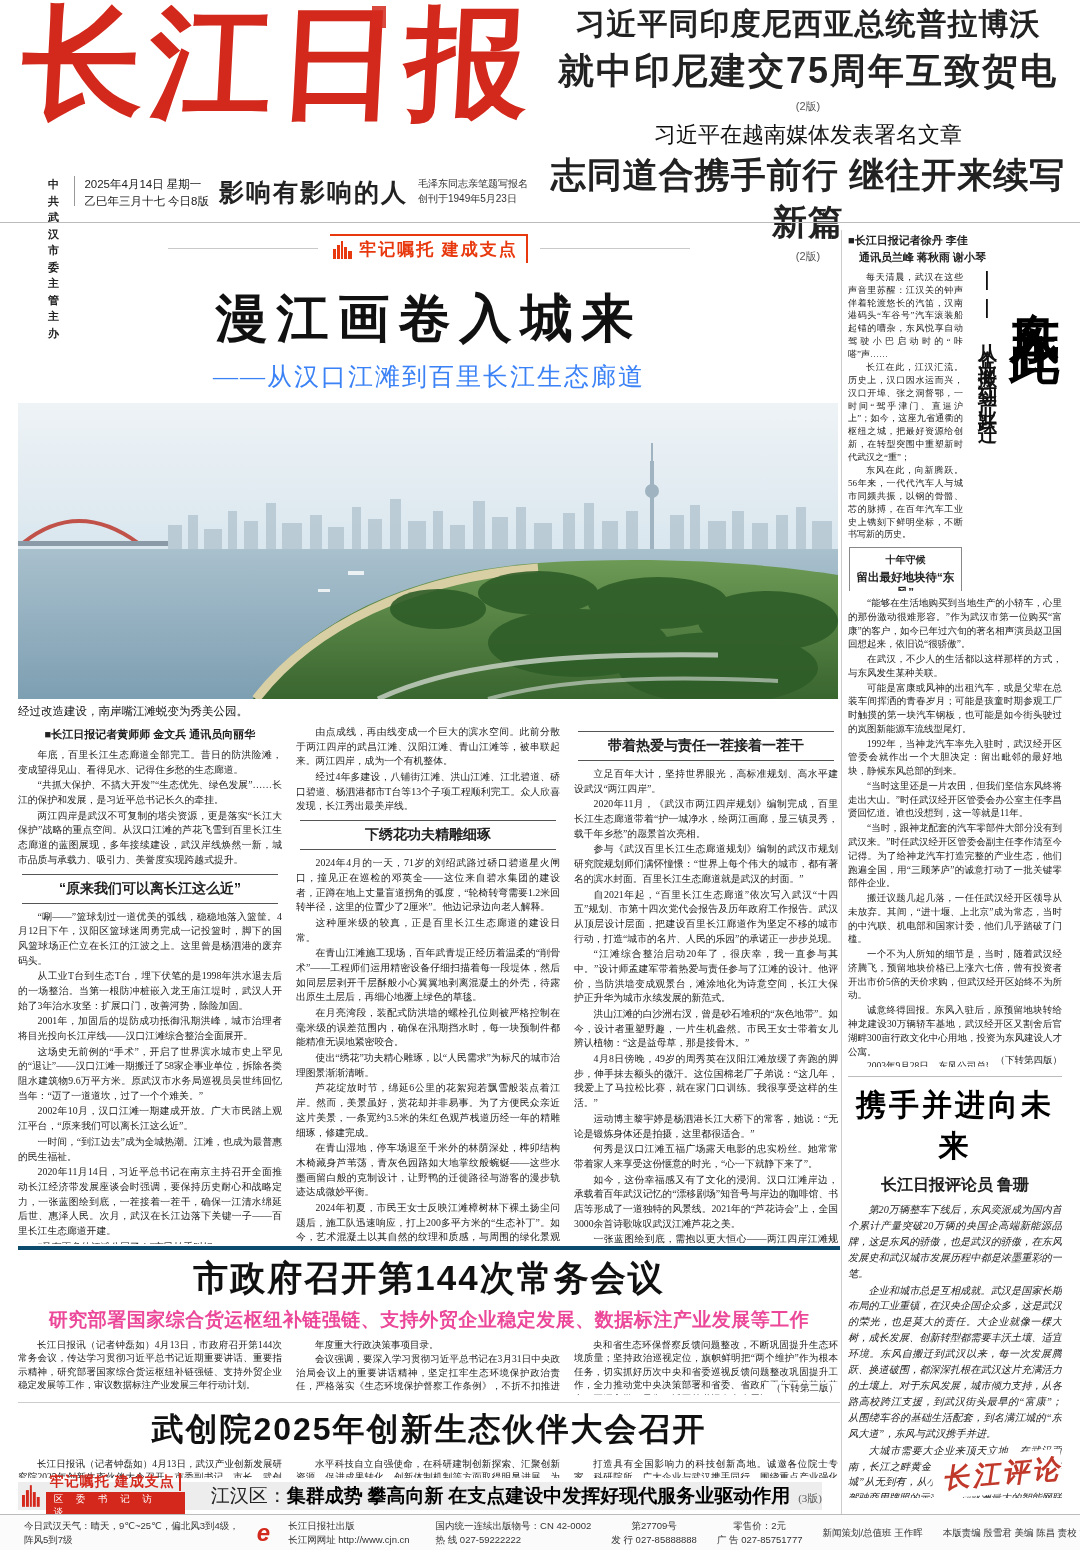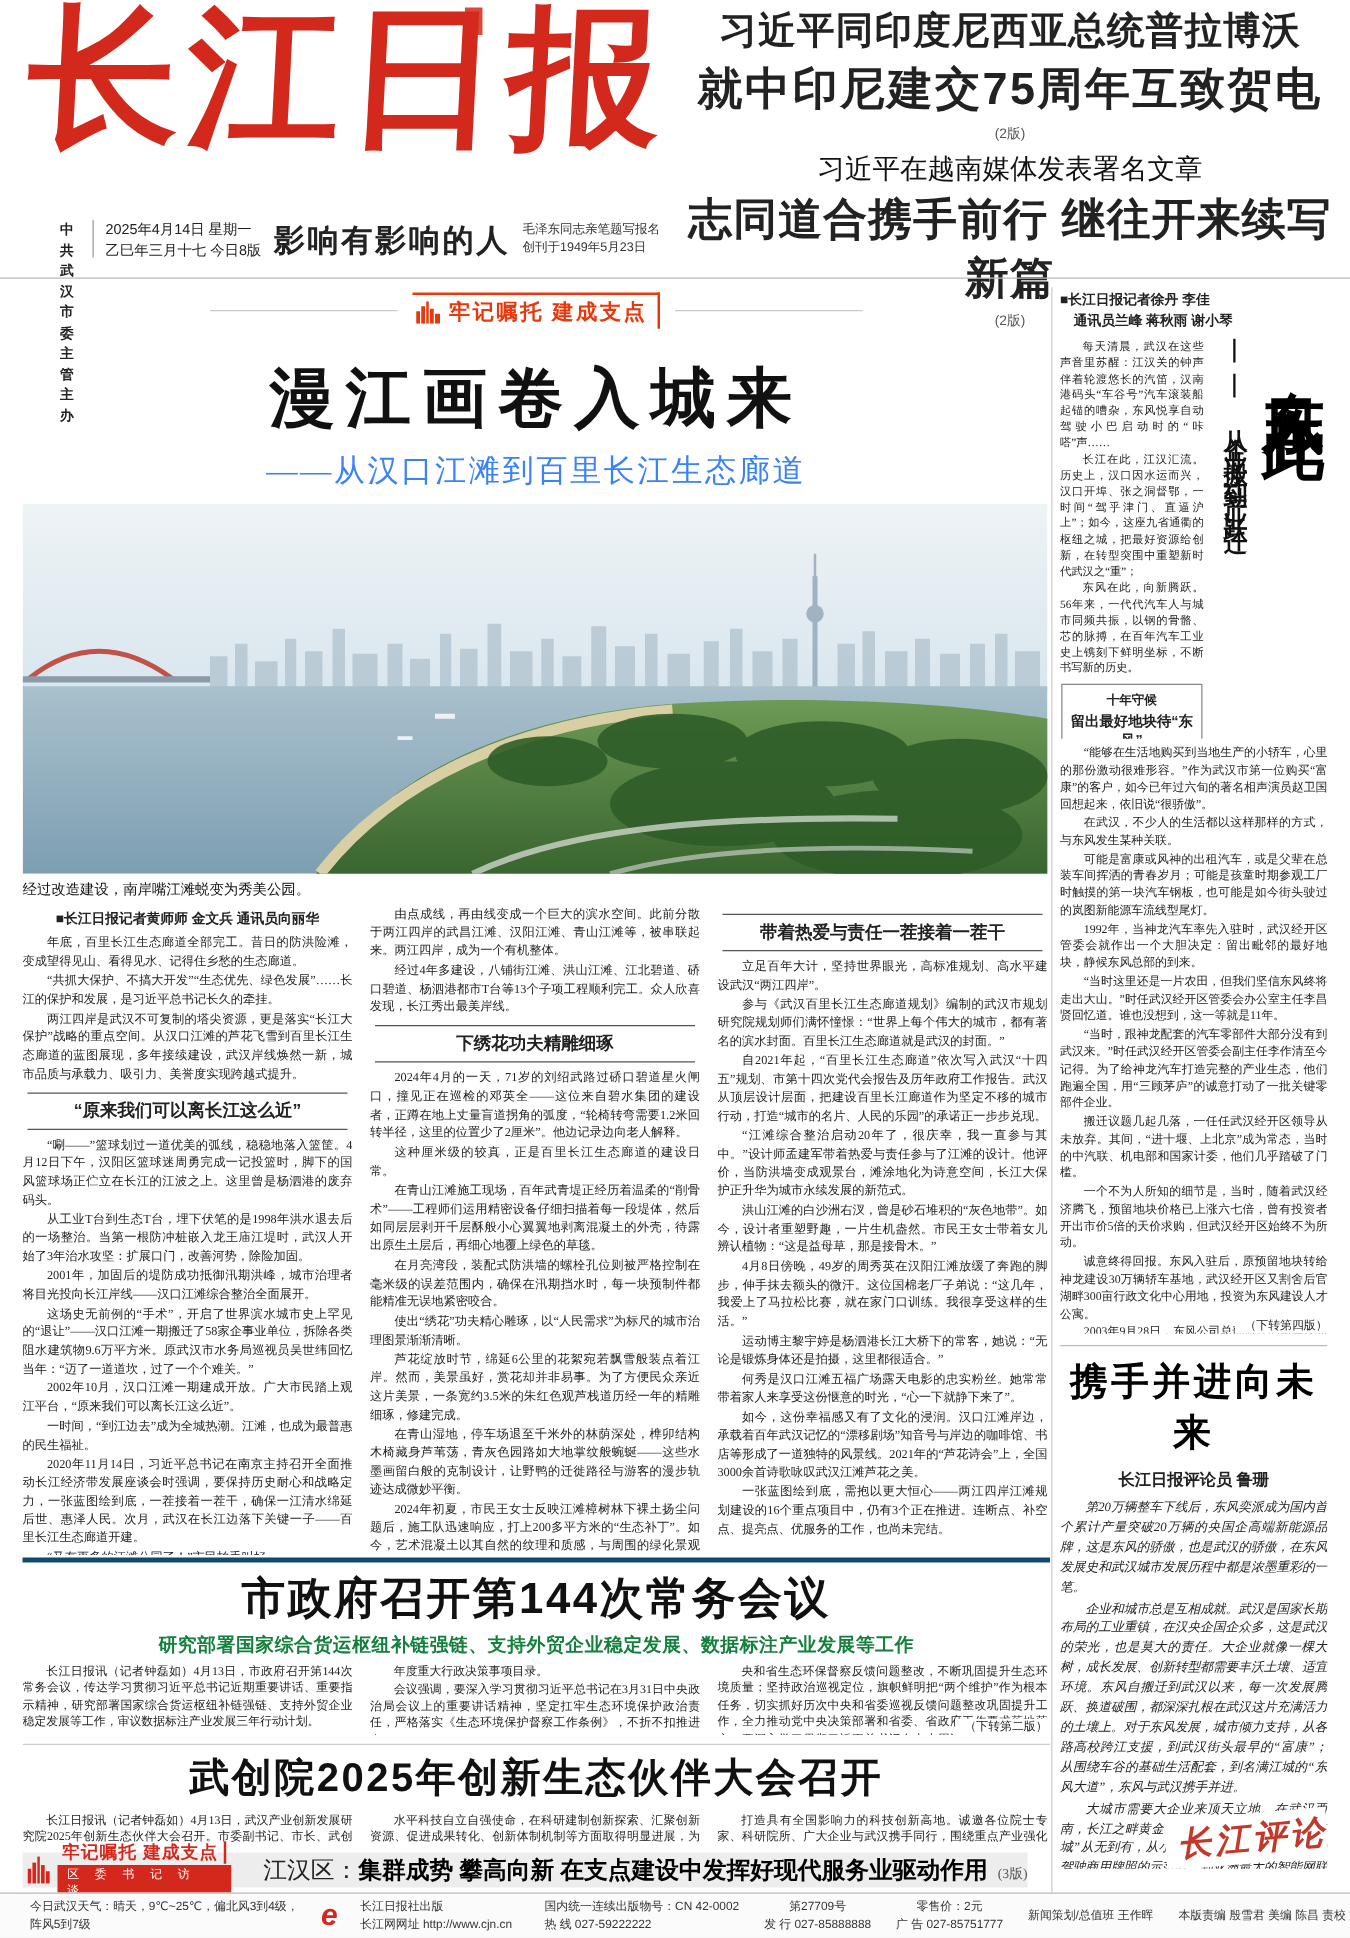--- a/index.html
+++ b/index.html
@@ -291,6 +291,7 @@
         <div>
             <div class="col-subhead">带着热爱与责任一茬接着一茬干</div>
             <p class="para">立足百年大计，坚持世界眼光，高标准规划、高水平建设武汉“两江四岸”。</p>
+            <p class="para">2020年11月，《武汉市两江四岸规划》编制完成，百里长江生态廊道带着“护一城净水，绘两江画廊，显三镇灵秀，载千年乡愁”的愿景首次亮相。</p>
             <p class="para">参与《武汉百里长江生态廊道规划》编制的武汉市规划研究院规划师们满怀憧憬：“世界上每个伟大的城市，都有著名的滨水封面。百里长江生态廊道就是武汉的封面。”</p>
             <p class="para">自2021年起，“百里长江生态廊道”依次写入武汉“十四五”规划、市第十四次党代会报告及历年政府工作报告。武汉从顶层设计层面，把建设百里长江廊道作为坚定不移的城市行动，打造“城市的名片、人民的乐园”的承诺正一步步兑现。</p>
             <p class="para">“江滩综合整治启动20年了，很庆幸，我一直参与其中。”设计师孟建军带着热爱与责任参与了江滩的设计。他评价，当防洪墙变成观景台，滩涂地化为诗意空间，长江大保护正升华为城市永续发展的新范式。</p>

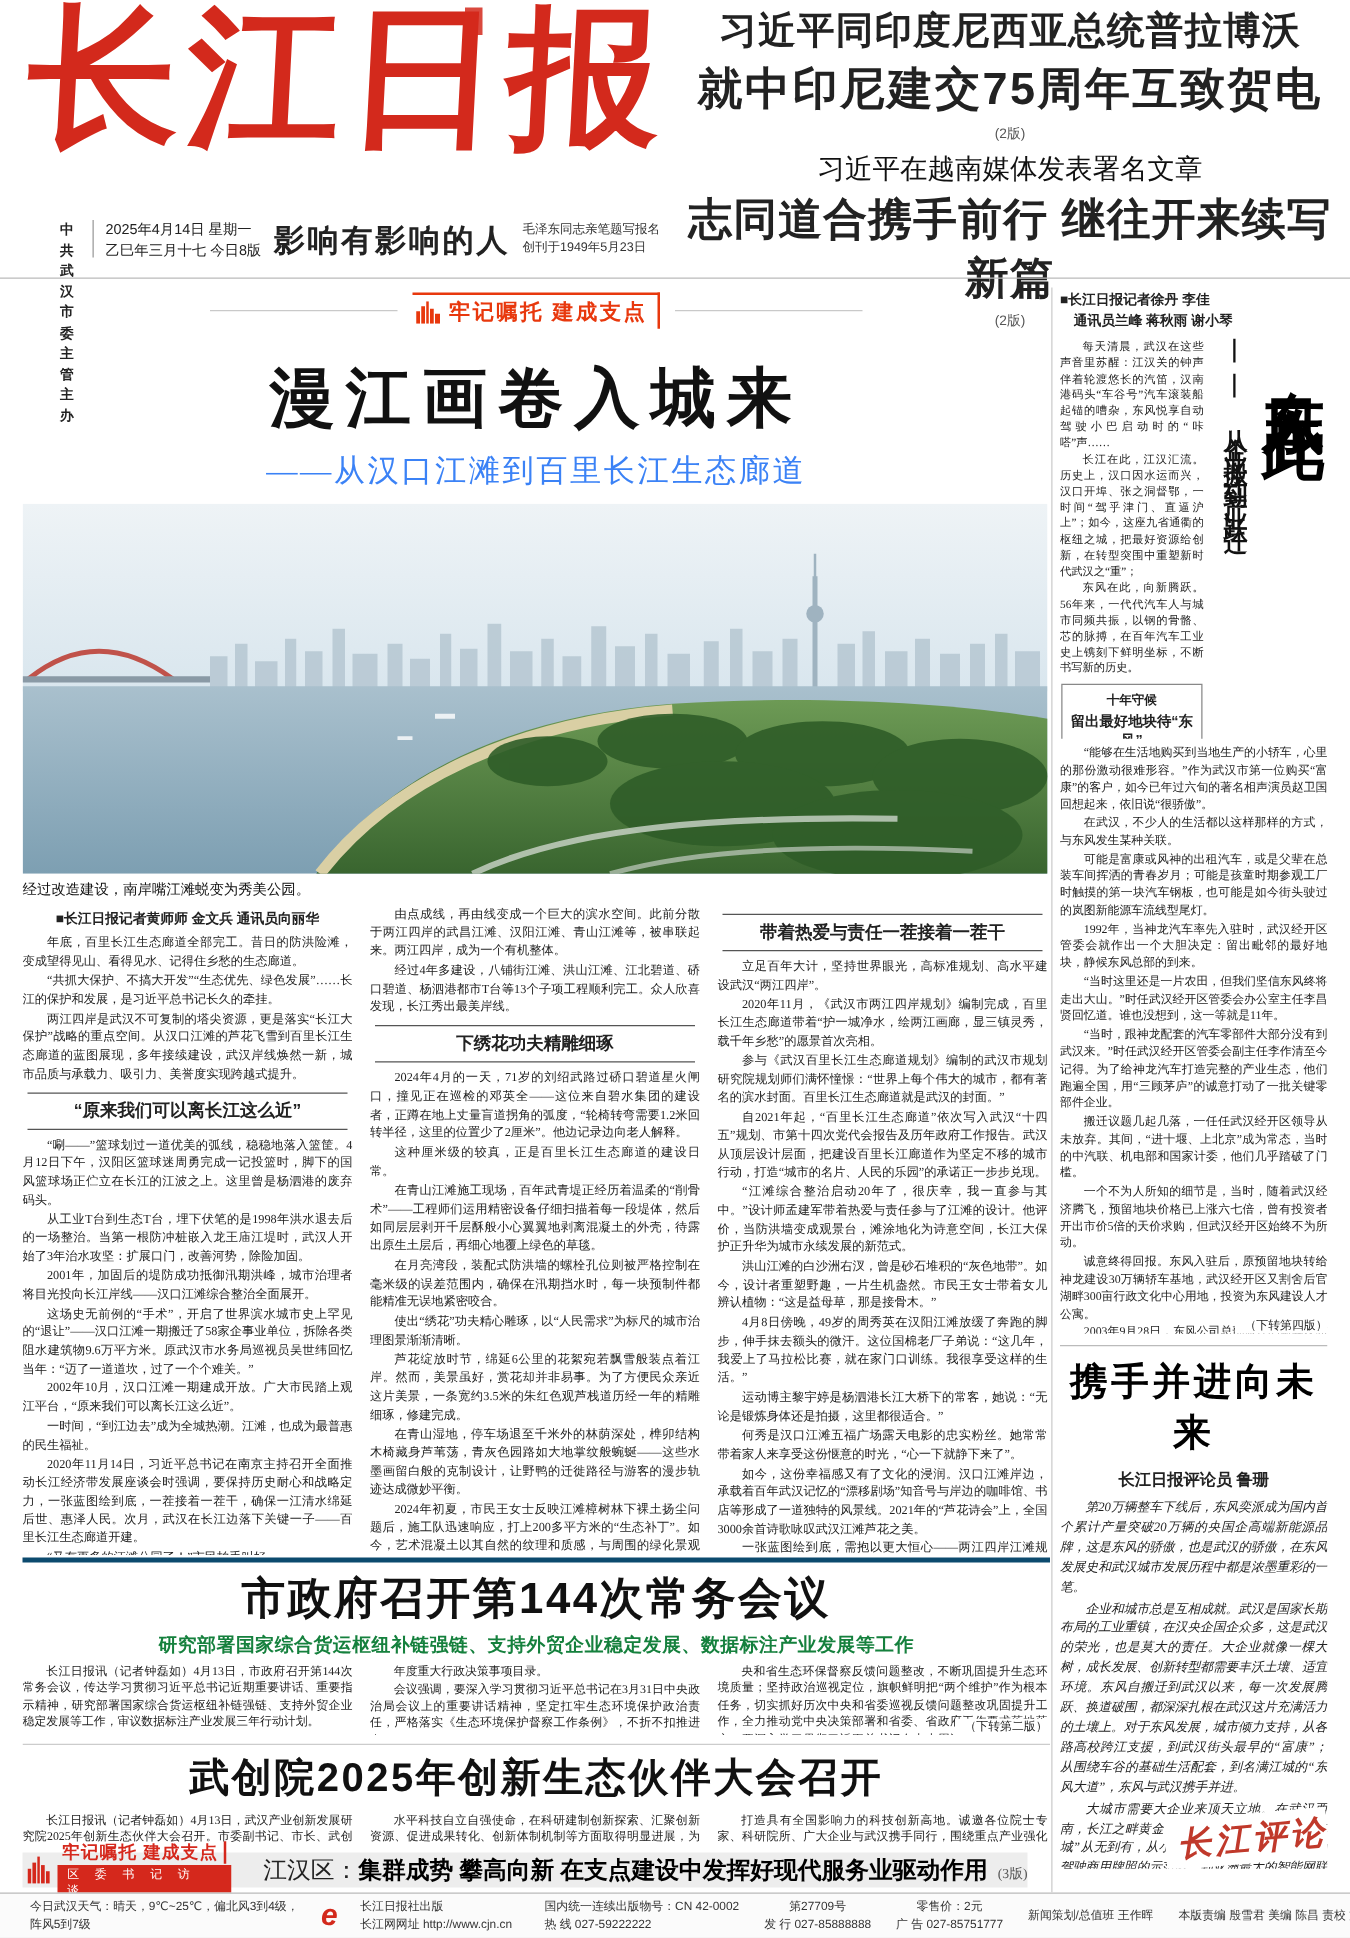--- a/index.html
+++ b/index.html
@@ -69,7 +69,7 @@
   .r-div{border-top:1px solid #bbb;margin:9px 0 2px 0;}
   .ed-head{text-align:center;font-size:30px;font-weight:900;letter-spacing:3px;margin-top:8px;
        font-family:"Liberation Sans","DejaVu Sans",sans-serif;color:#000;}
-  .ed-byline{text-align:center;font-size:13px;font-weight:700;margin:8px 0 6px;}
+  .ed-byline{text-align:center;font-size:16px;font-weight:700;margin:8px 0 6px;}
   .ed-body{position:relative;height:296px;overflow:hidden;text-align:justify;}
   .ed-body .para{font-size:10.2px;line-height:1.56;font-style:italic;}
   .ed-logo{position:absolute;right:0;bottom:4px;background:#fff;color:#c0392b;font-size:27px;

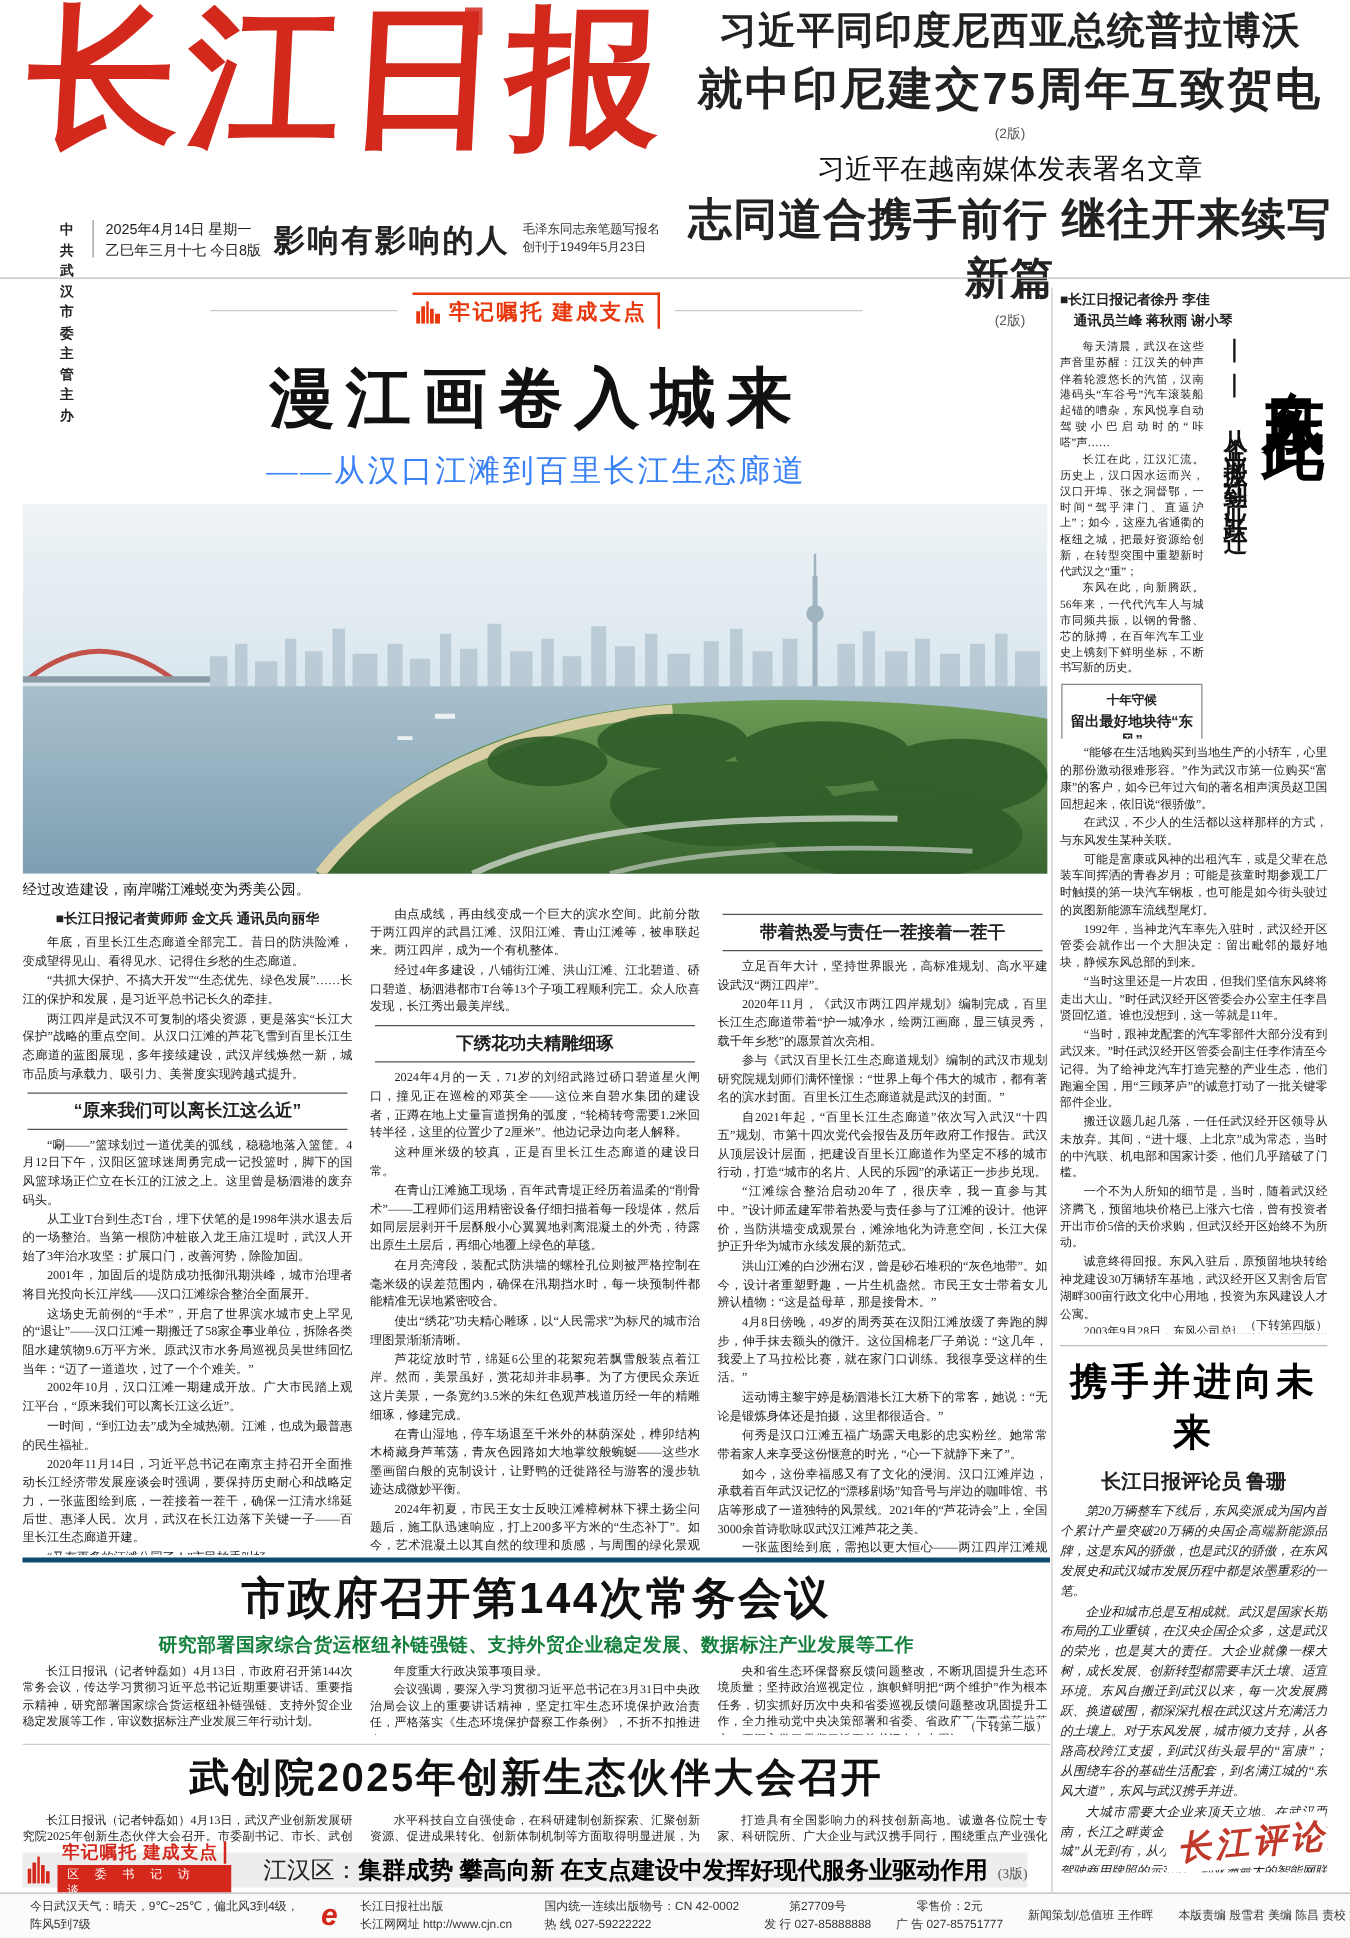--- a/index.html
+++ b/index.html
@@ -81,8 +81,8 @@
        border-top:4px solid #0c4a6e;padding-top:5px;box-sizing:border-box;}
   .gov-head{text-align:center;font-size:35px;font-weight:900;letter-spacing:2px;
        font-family:"Liberation Sans","DejaVu Sans",sans-serif;color:#111;}
-  .gov-sub{text-align:center;font-size:15px;font-weight:700;margin-top:5px;letter-spacing:.5px;
-       font-family:"Liberation Sans","DejaVu Sans",sans-serif;color:#15803d;}
+  .gov-sub{text-align:center;font-size:19px;font-weight:700;margin-top:5px;letter-spacing:.5px;
+       font-family:"Liberation Sans","DejaVu Sans",sans-serif;color:#ec4899;}
   .story-cols{display:flex;gap:14px;margin-top:6px;height:56px;overflow:hidden;text-align:justify;}
   .scol{width:264px;overflow:hidden;position:relative;}
   .scol .para{font-size:9.5px;line-height:1.42;}

